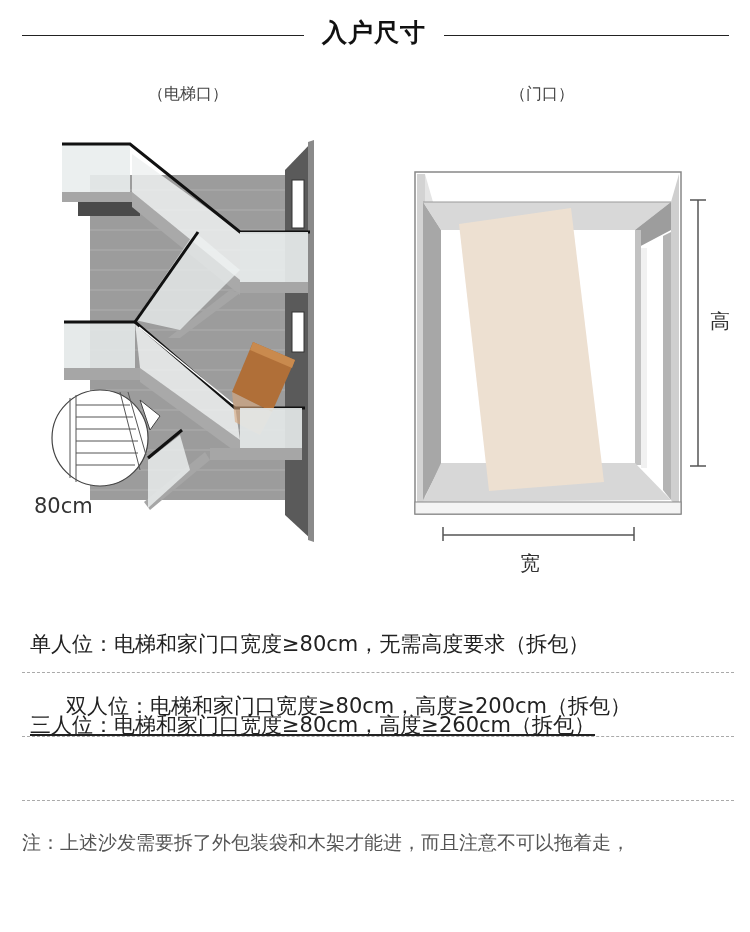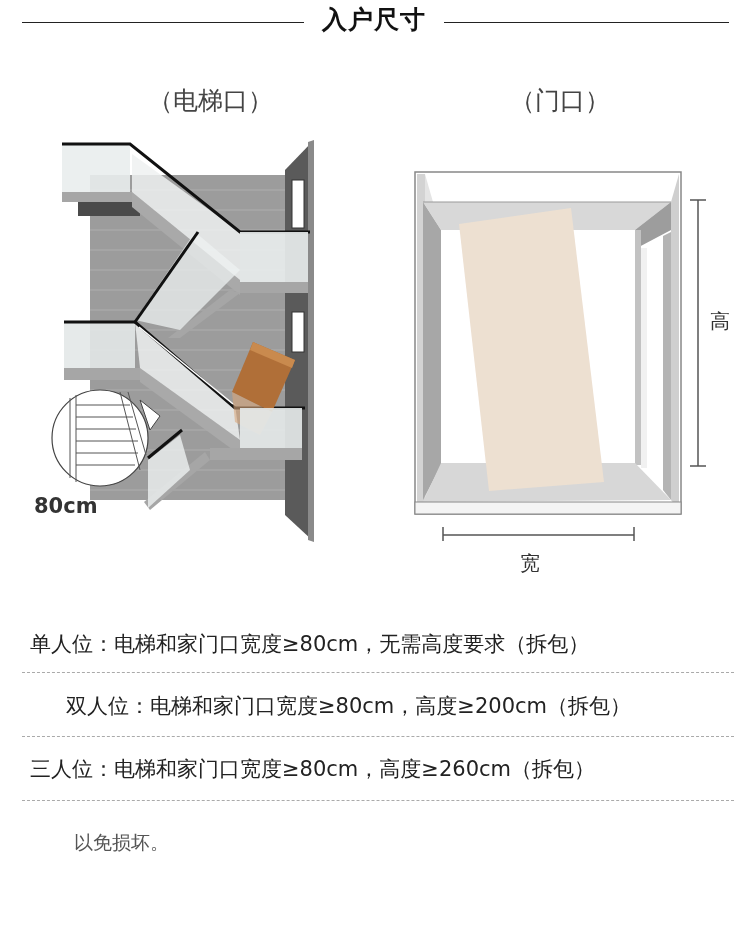--- a/index.html
+++ b/index.html
@@ -4,7 +4,7 @@
 <style>
   html,body{margin:0;padding:0;background:#ffffff;}
   body{width:750px;height:932px;position:relative;overflow:hidden;font-family:"DejaVu Sans","Liberation Sans",sans-serif;color:#333;}
-  .title-row{position:absolute;top:1px;left:0;width:750px;height:40px;}
+  .title-row{position:absolute;top:14px;left:0;width:750px;height:40px;}
   .title-line{position:absolute;top:21px;height:0;border-top:1.5px solid #222;}
   .title-line.l{left:22px;width:282px;}
   .title-line.r{left:444px;width:285px;}

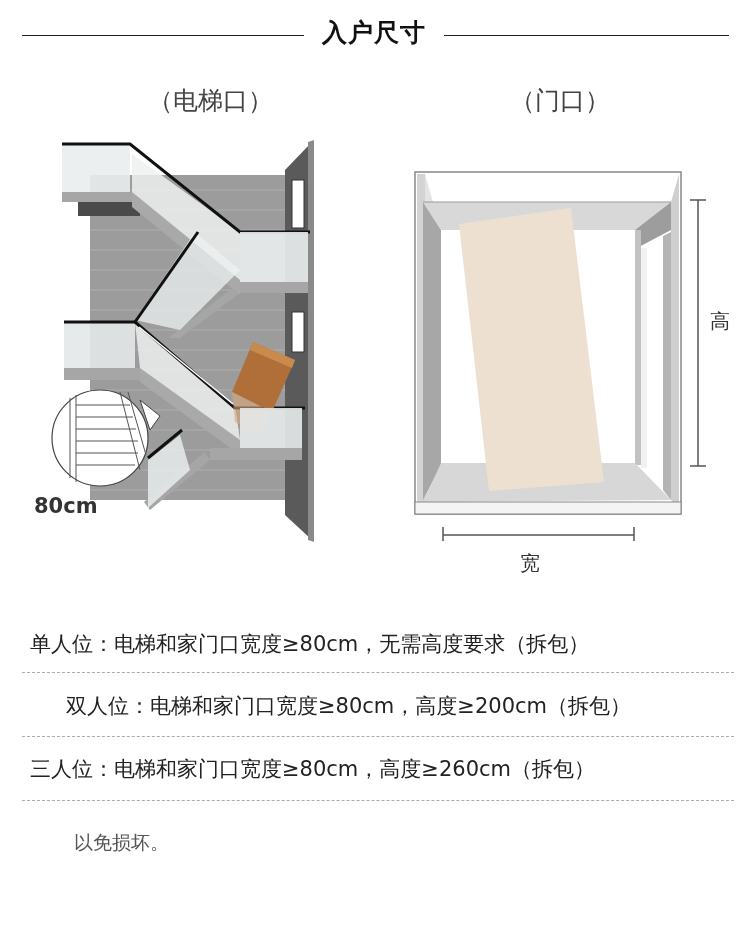--- a/index.html
+++ b/index.html
@@ -9,7 +9,7 @@
   .title-line.l{left:22px;width:282px;}
   .title-line.r{left:444px;width:285px;}
   .title{position:absolute;left:304px;width:140px;top:2px;text-align:center;font-size:25px;font-weight:bold;color:#111;letter-spacing:1px;}
-  .sub{position:absolute;top:84px;font-size:25px;color:#444;}
+  .sub{position:absolute;top:84px;font-size:16px;color:#444;}
   .sub.left{left:148px;}
   .sub.right{left:510px;text-align:right;}
   .diagram{position:absolute;}

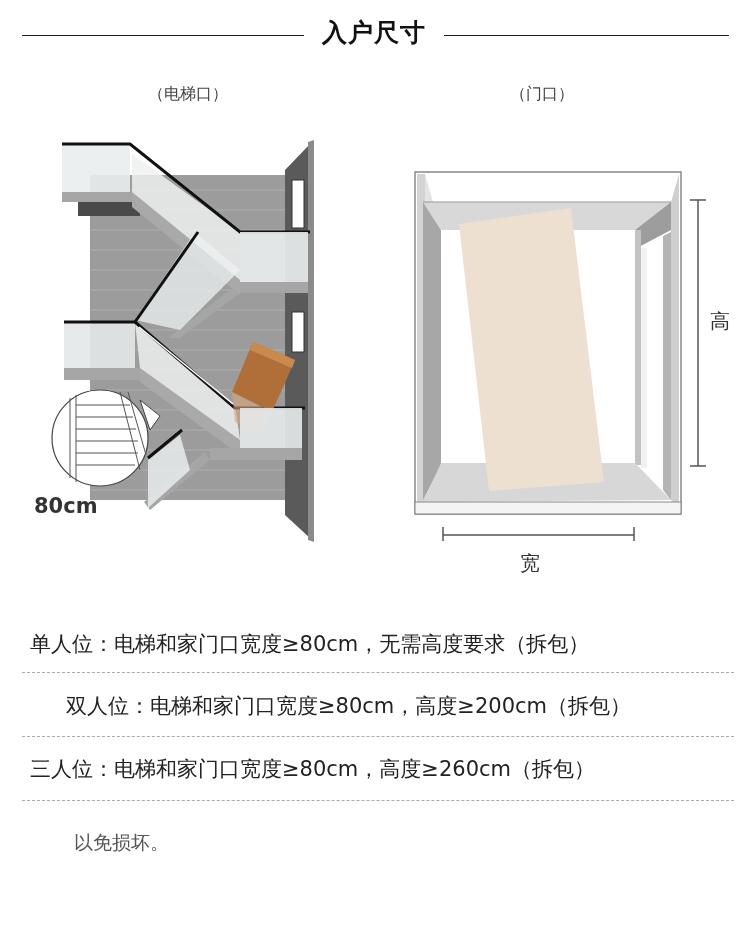--- a/index.html
+++ b/index.html
@@ -16,7 +16,7 @@
   .diagram.left{left:40px;top:130px;width:290px;height:420px;}
   .diagram.right{left:405px;top:160px;width:340px;height:420px;}
   .lbl{position:absolute;font-size:20px;color:#333;}
-  .lbl.cm{left:34px;top:494px;font-size:21px;font-weight:bold;}
+  .lbl.cm{left:34px;top:494px;font-size:21px;}
   .lbl.gao{left:710px;top:308px;}
   .lbl.kuan{left:520px;top:550px;}
   .rule{position:absolute;font-size:21px;color:#222;left:30px;}

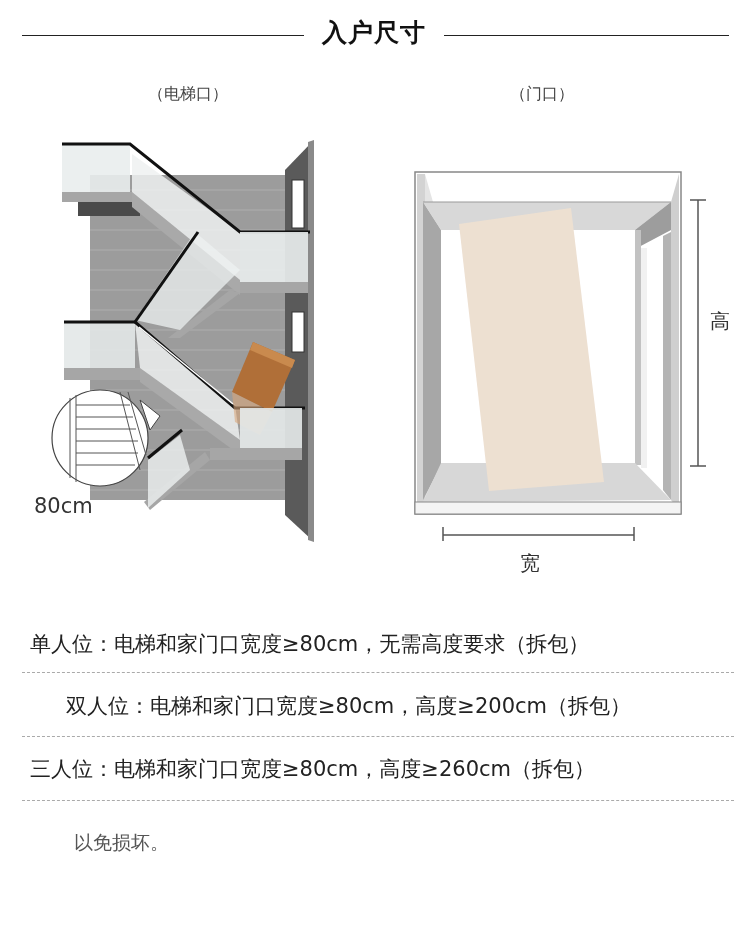--- a/index.html
+++ b/index.html
@@ -165,7 +165,7 @@
 </div>
 <div class="dash" style="top:736px;"></div>
 
-<div class="rule" style="top:755px;">
+<div class="rule" style="top:711px;text-decoration:underline;">
   <span>三人位：</span><span>电梯和家门口宽度≥80cm，高度≥260cm（拆包）</span>
 </div>
 <div class="dash" style="top:800px;"></div>

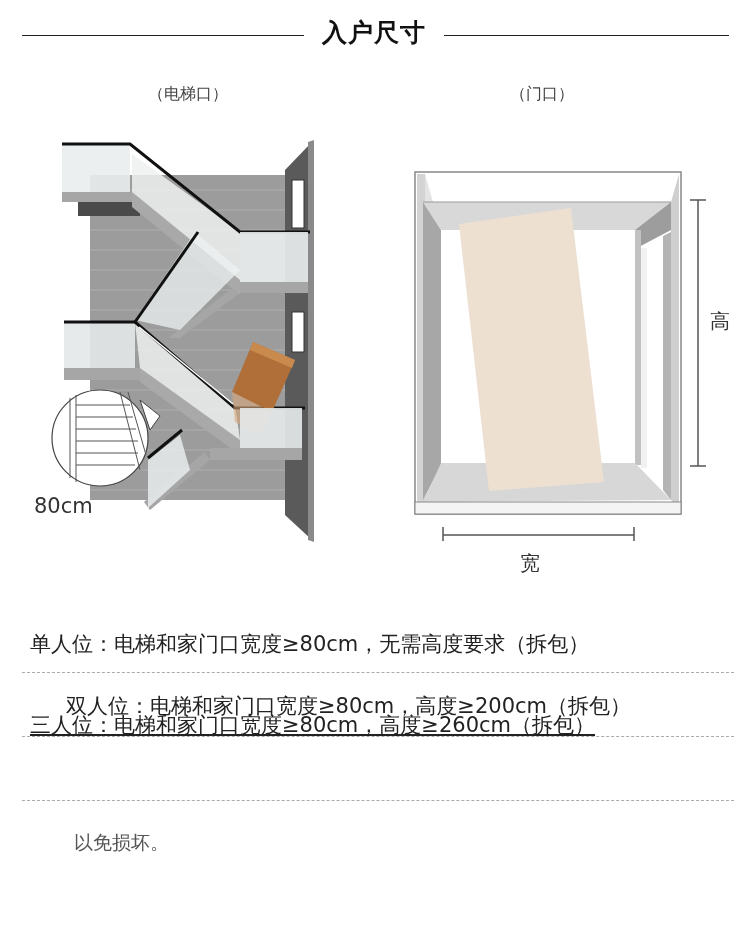--- a/index.html
+++ b/index.html
@@ -171,6 +171,7 @@
 <div class="dash" style="top:800px;"></div>
 
 <div class="note">
+  <span>注：上述沙发需要拆了外包装袋和木架才能进，而且注意不可以拖着走，</span>
   <span class="l2">以免损坏。</span>
 </div>
 

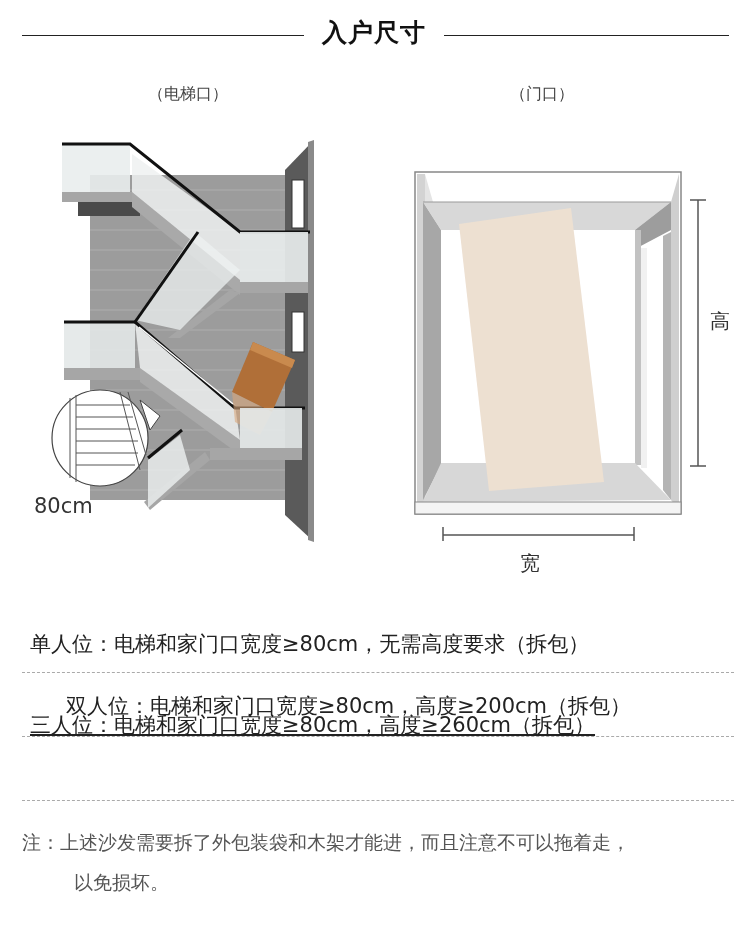--- a/index.html
+++ b/index.html
@@ -172,7 +172,6 @@
 
 <div class="note">
   <span>注：上述沙发需要拆了外包装袋和木架才能进，而且注意不可以拖着走，</span>
-  <span class="l2">以免损坏。</span>
 </div>
 
 </body></html>

